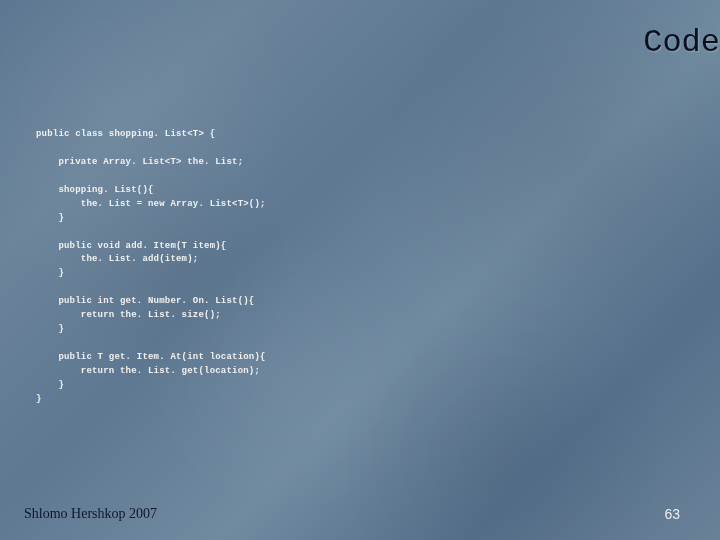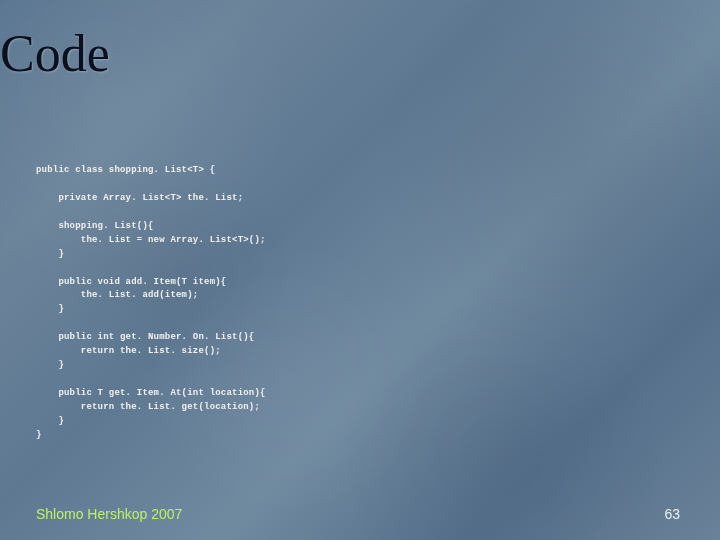--- a/index.html
+++ b/index.html
@@ -33,11 +33,11 @@
     top: 24px;
     left: 0;
     right: 0;
-    text-align: left;
-    font-size: 52px;
+    text-align: right;
+    font-size: 32px;
     color: #0a1020;
     text-shadow: 1px 1px 2px rgba(255,255,255,0.25);
-    font-family: Liberation Serif, serif;
+    font-family: Liberation Mono, monospace;
   }
   .code {
     position: absolute;

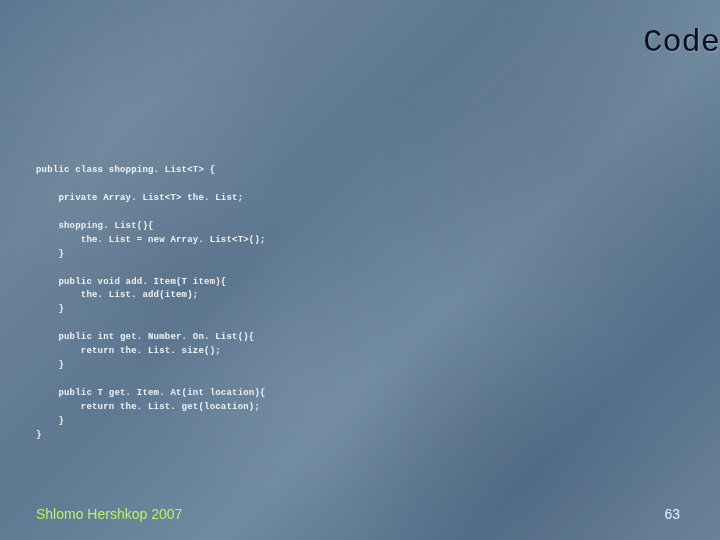--- a/index.html
+++ b/index.html
@@ -50,7 +50,6 @@
     font-weight: bold;
     white-space: pre;
     letter-spacing: 0.2px;
-    margin-top: 36px;
   }
   .footer-left {
     position: absolute;

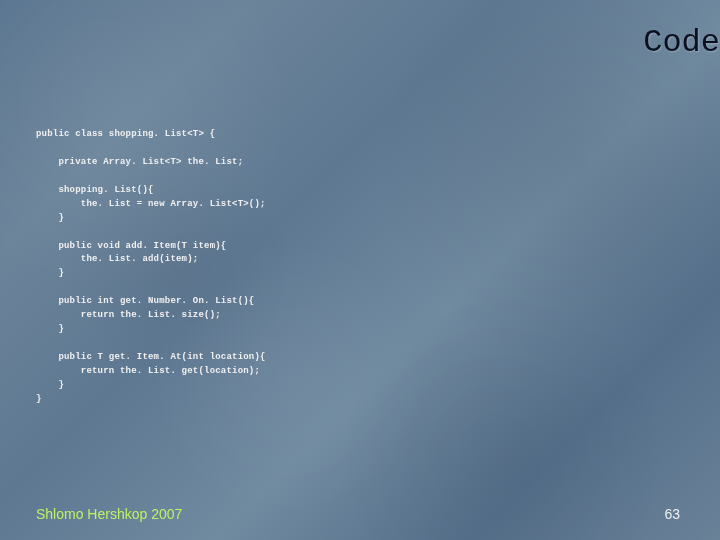--- a/index.html
+++ b/index.html
@@ -54,10 +54,10 @@
   .footer-left {
     position: absolute;
     bottom: 18px;
-    left: 36px;
-    font-family: Liberation Sans, sans-serif;
+    left: 24px;
+    font-family: Liberation Serif, serif;
     font-size: 14px;
-    color: #bef264;
+    color: #0f172a;
   }
   .footer-right {
     position: absolute;

